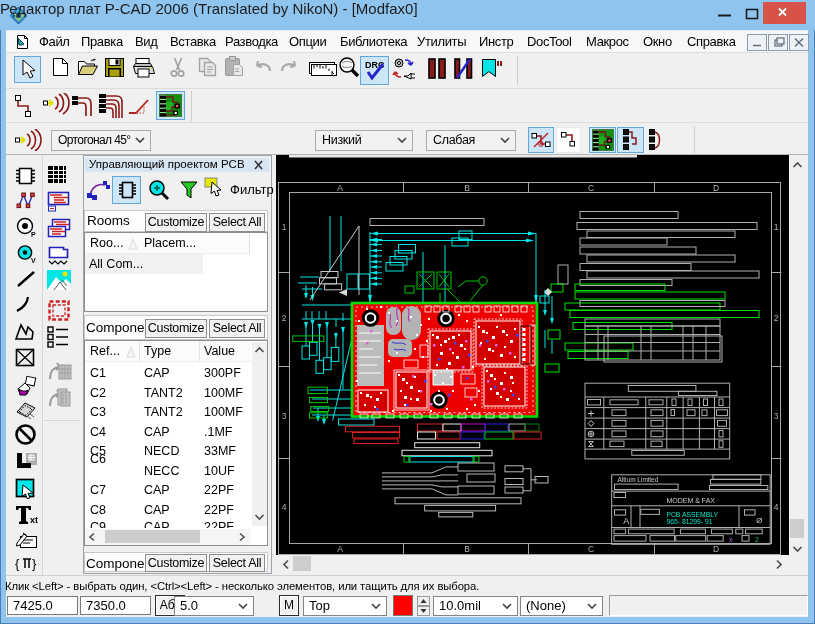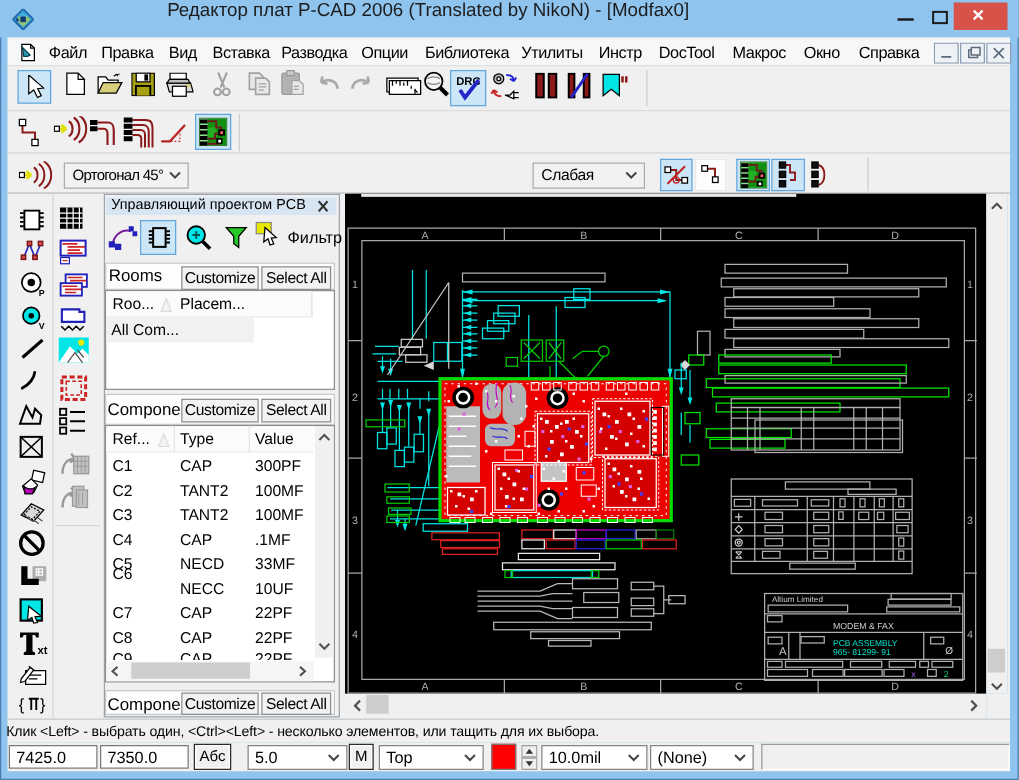--- a/index.html
+++ b/index.html
@@ -43,7 +43,7 @@
   <rect x="6.3" y="6.3" width="4.4" height="4.4" fill="#123a70"></rect>
   <polygon points="3.5,7 5.5,9 3.5,11 2.5,8.5" fill="#1b4f8a"></polygon>
  </svg>
- <div class="a" style="left:0;top:0;width:685px;text-align:center">Редактор плат P-CAD 2006 (Translated by NikoN) - [Modfax0]</div>
+ <div class="a" style="left:0;top:0;width:685px;">Редактор плат P-CAD 2006 (Translated by NikoN) - [Modfax0]</div>
  <svg class="ic" style="left:715px;top:0" width="100" height="30" viewBox="0 0 100 30">
   <rect x="48" y="2" width="43" height="22" fill="#d75349"></rect>
   <path d="M3 15.5h13" stroke="#1c1c1c" stroke-width="2"></path>

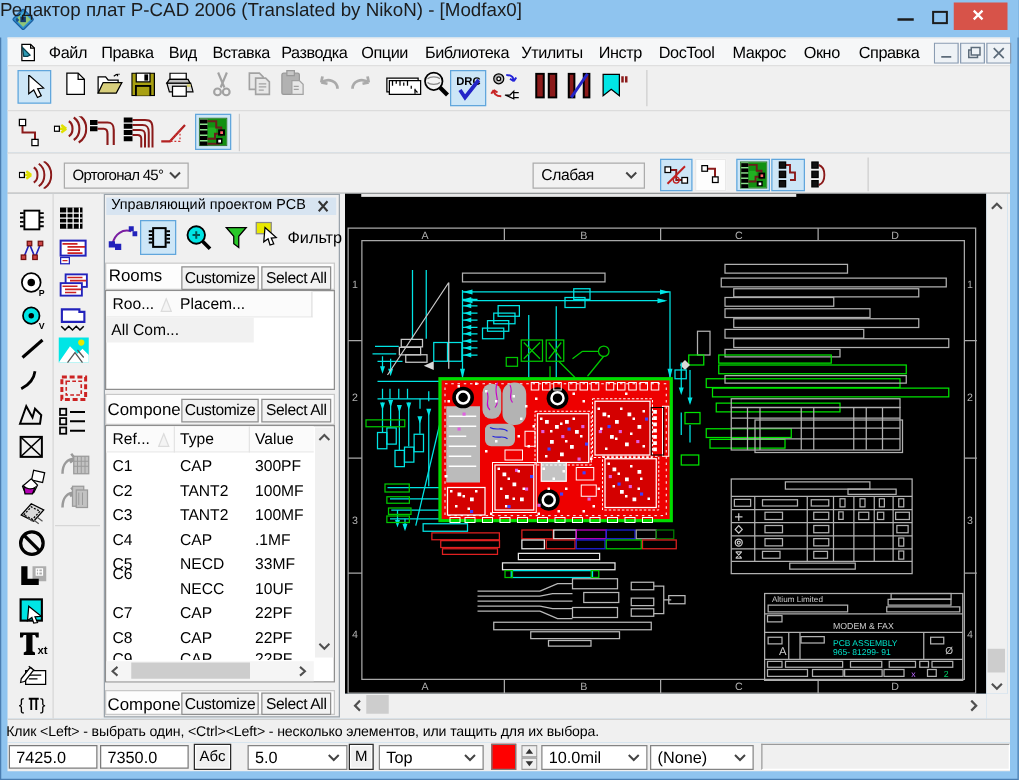--- a/index.html
+++ b/index.html
@@ -271,6 +271,12 @@
  </svg>
  <div class="dd" style="left:45px;top:7px;width:100px">
       <span style="font-size:12px;letter-spacing:-0.6px">Ортогонал 45°</span>
+      <svg class="dda" width="12" height="12" viewBox="0 0 12 12">
+        <path d="M2 4l4 4 4-4" fill="none" stroke="#444" stroke-width="1.6"></path>
+      </svg>
+    </div>
+ <div class="dd" style="left:309px;top:7px;width:98px">
+      <span>Низкий</span>
       <svg class="dda" width="12" height="12" viewBox="0 0 12 12">
         <path d="M2 4l4 4 4-4" fill="none" stroke="#444" stroke-width="1.6"></path>
       </svg>

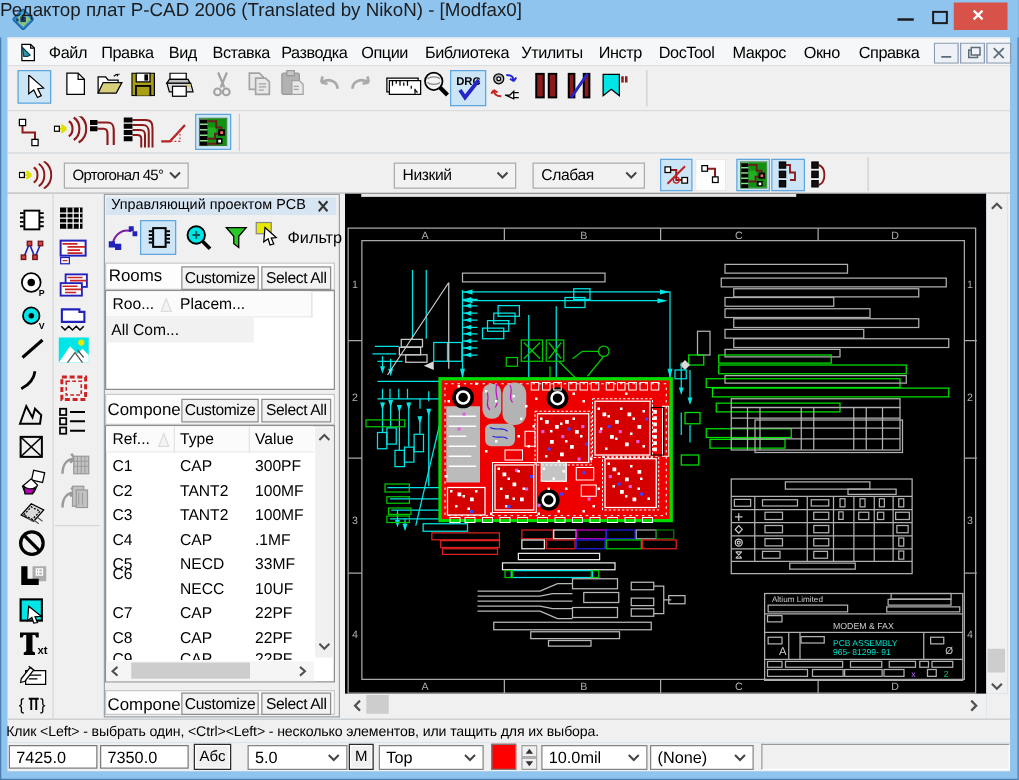--- a/index.html
+++ b/index.html
@@ -1091,7 +1091,7 @@
       <span class="a" style="left:5px;top:1px">7350.0</span>
     </div>
  <div class="btn2" style="left:149px;top:1px;width:30px;height:21px;padding-top:2px">Абс</div>
- <div class="ddw" style="left:192px;top:2px;width:80px">
+ <div class="ddw" style="left:168px;top:2px;width:80px">
       <span>5.0</span>
       <svg class="dda" width="12" height="12" viewBox="0 0 12 12">
         <path d="M2 4l4 4 4-4" fill="none" stroke="#444" stroke-width="1.6"></path>

